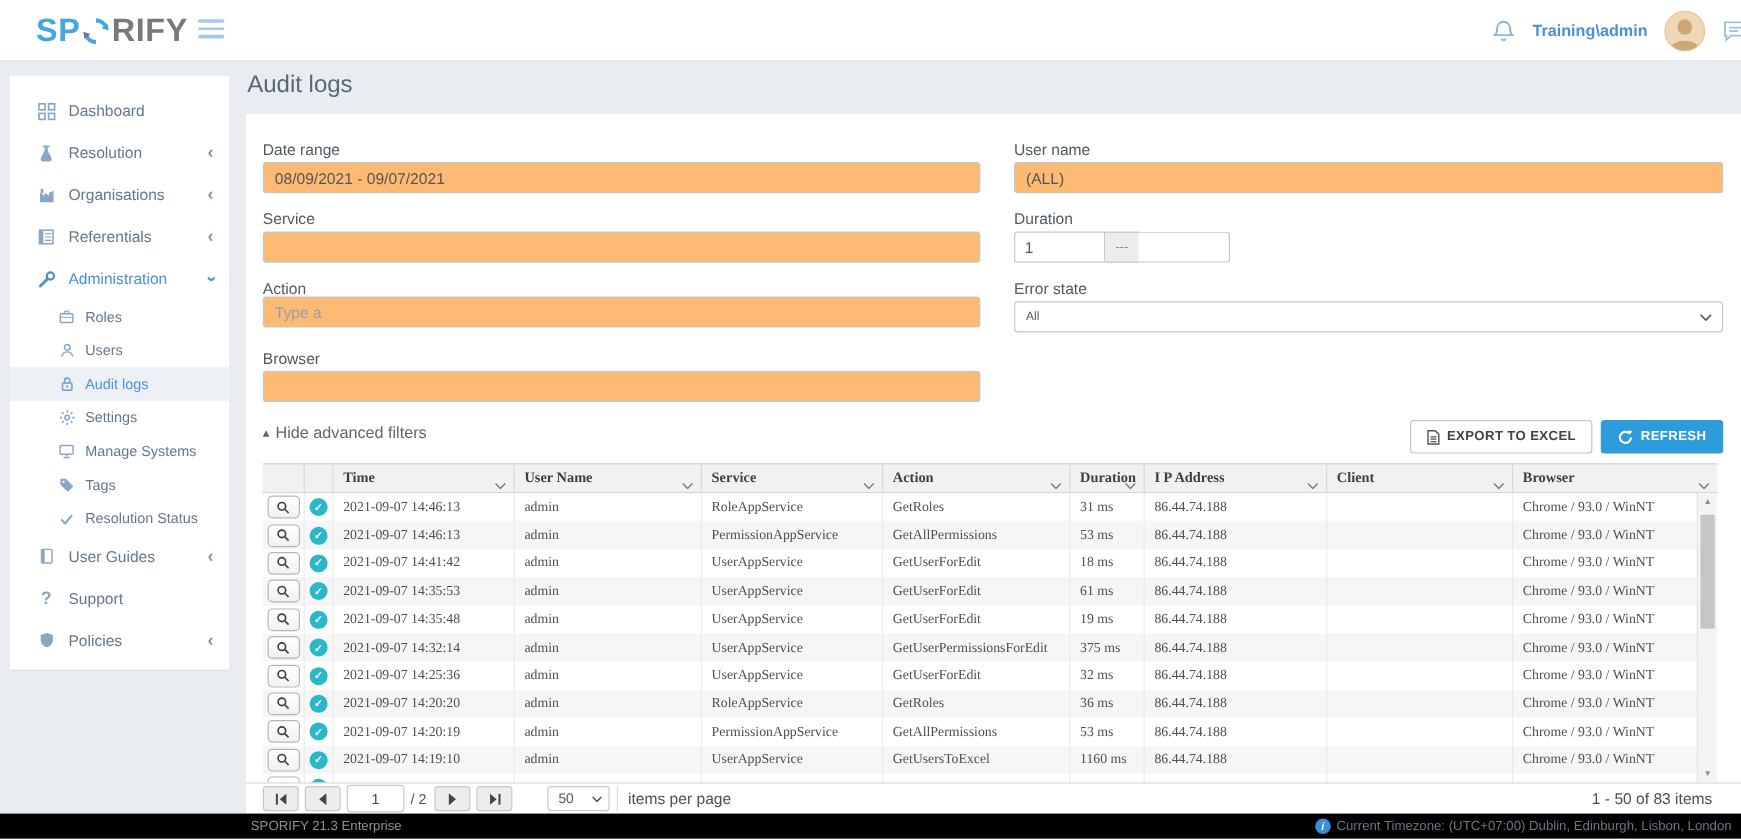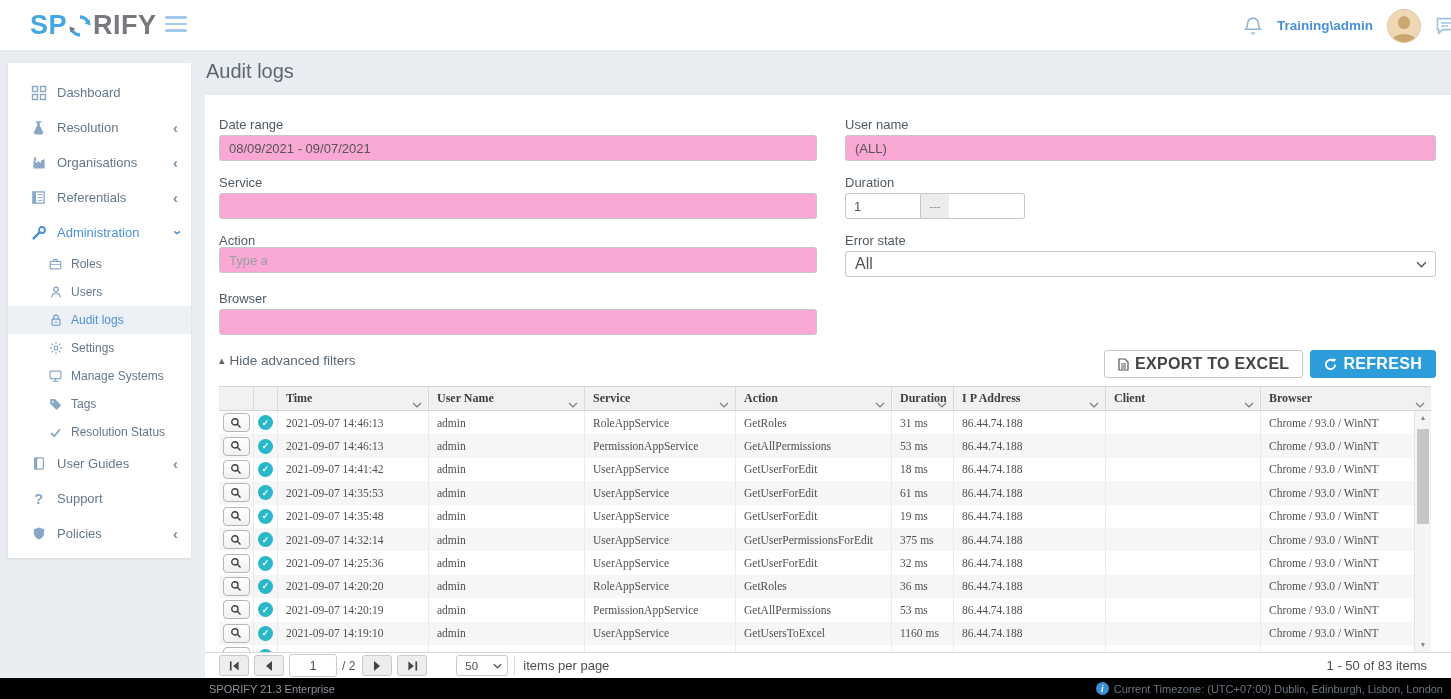--- a/index.html
+++ b/index.html
@@ -38,7 +38,7 @@
   .panel { position:absolute; left:205px; top:95px; width:1246px; height:583px; background:#fff; }
 
   .f-label { position:absolute; font-size:13px; color:#4e5a63; }
-  .f-input { position:absolute; height:26px; border:1px solid #c3c8cc; border-radius:3px; padding:0 9px; font-size:13px; color:#555; font-family:inherit; background:#f9a8d4; outline:none; }
+  .f-input { position:absolute; height:26px; border:1px solid #c3c8cc; border-radius:3px; padding:0 9px; font-size:13px; color:#555; font-family:inherit; background:#fdba74; outline:none; }
   .f-input::placeholder { color:#9aa0a6; }
   .dur-group { position:absolute; display:flex; }
   .dur-group input { width:76px; height:26px; border:1px solid #c3c8cc; padding:0 8px; font-size:13px; color:#555; font-family:inherit; outline:none; }

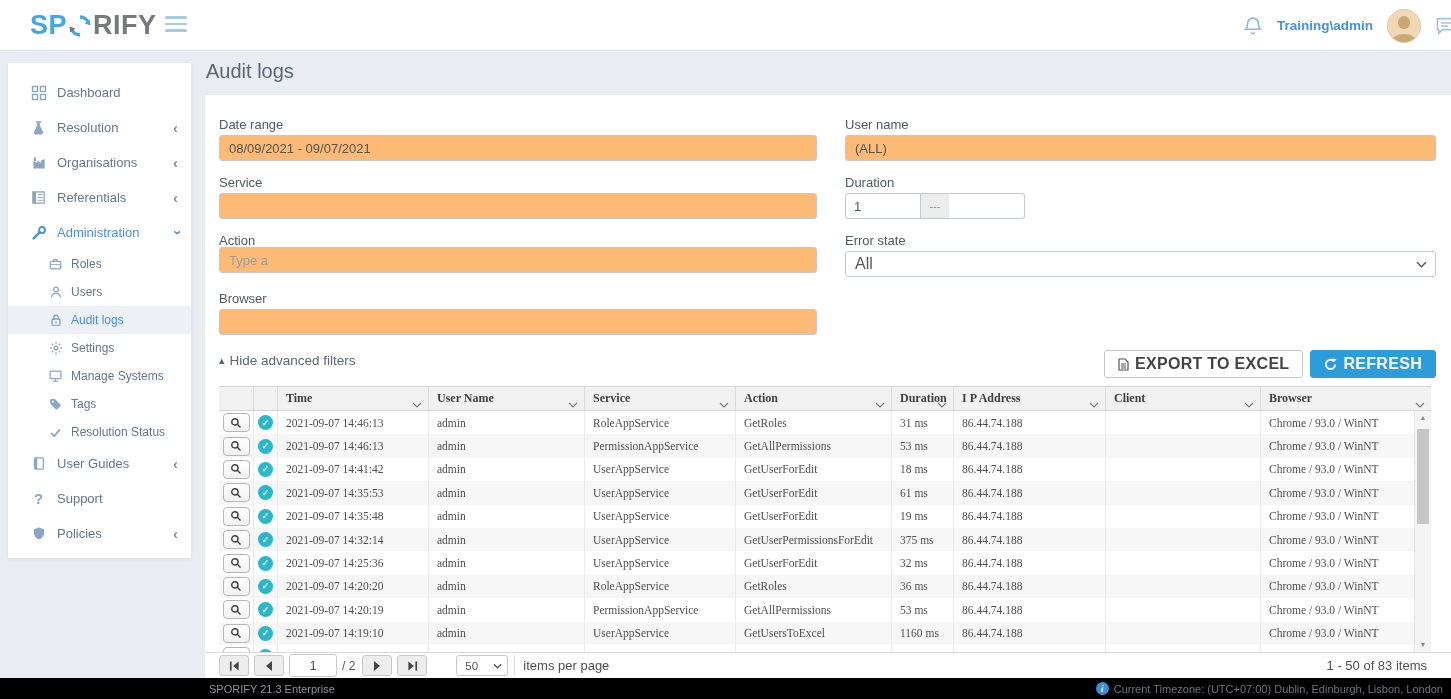--- a/index.html
+++ b/index.html
@@ -45,7 +45,7 @@
   .dur-group input:first-child { border-radius:3px 0 0 3px; }
   .dur-sep { width:28px; height:26px; background:#ececec; border-top:1px solid #c3c8cc; border-bottom:1px solid #c3c8cc; color:#8c8c8c; font-size:11px; display:flex; align-items:center; justify-content:center; }
   .dur-group input:last-child { border-radius:0 3px 3px 0; border-left:none; }
-  .fake-select { position:absolute; height:26px; border:1px solid #c3c8cc; border-radius:3px; background:#fff; font-size:16px; color:#555; display:flex; align-items:center; padding:0 9px; cursor:pointer; }
+  .fake-select { position:absolute; height:26px; border:1px solid #c3c8cc; border-radius:3px; background:#fff; font-size:10px; color:#555; display:flex; align-items:center; padding:0 9px; cursor:pointer; }
   .fake-select svg { position:absolute; right:8px; }
 
   .adv-link { position:absolute; left:14px; top:258px; font-size:13.5px; color:#5a6772; cursor:pointer; display:flex; align-items:center; gap:5px; }

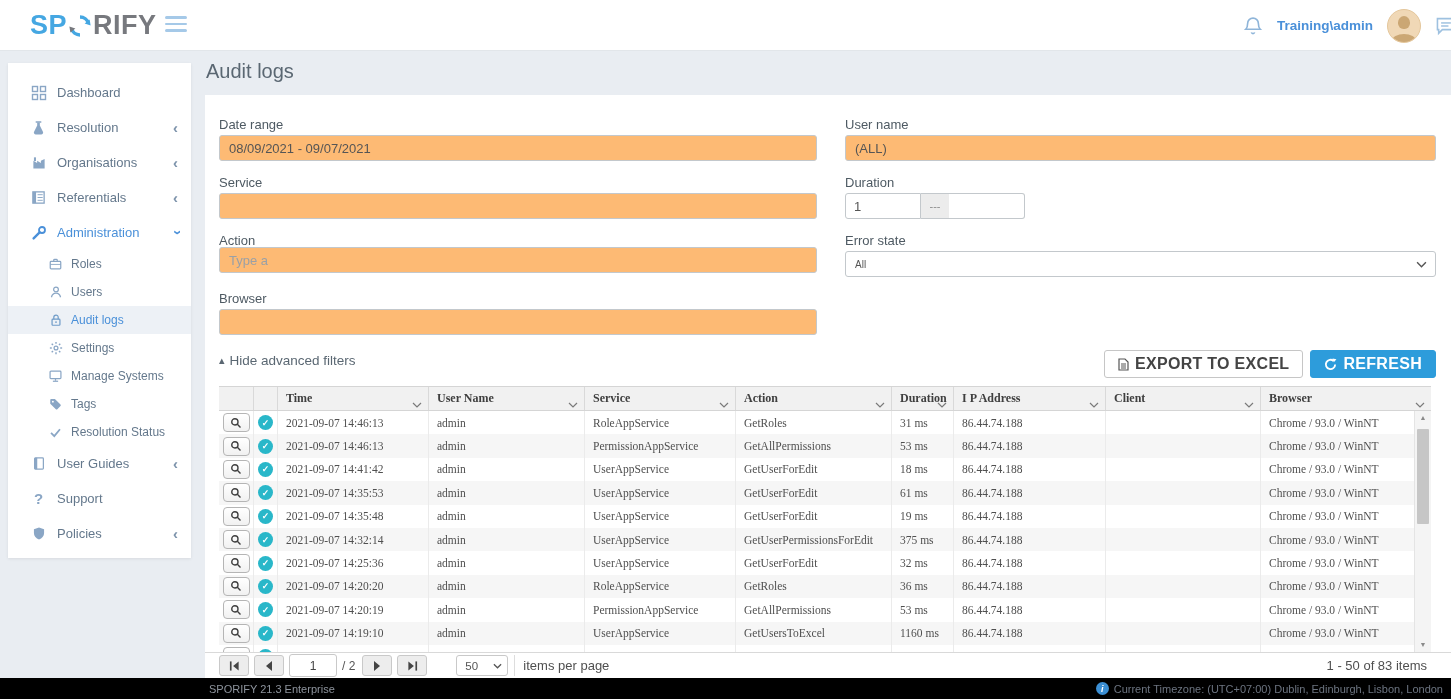--- a/index.html
+++ b/index.html
@@ -51,7 +51,7 @@
   .adv-link { position:absolute; left:14px; top:258px; font-size:13.5px; color:#5a6772; cursor:pointer; display:flex; align-items:center; gap:5px; }
   .adv-link .caret { font-size:11px; color:#5a6772; }
   .btn-row { position:absolute; right:15px; top:255px; display:flex; gap:7px; }
-  .btn { height:28px; border-radius:3px; font-size:16px; font-weight:bold; letter-spacing:.3px; display:flex; align-items:center; gap:6px; padding:0 13px; cursor:pointer; font-family:inherit; }
+  .btn { height:28px; border-radius:3px; font-size:11px; font-weight:bold; letter-spacing:.3px; display:flex; align-items:center; gap:6px; padding:0 13px; cursor:pointer; font-family:inherit; }
   .btn.light { background:#fff; border:1px solid #c6c6c6; color:#444; }
   .btn.primary { background:#2d9cdb; border:1px solid #2d9cdb; color:#fff; }
 

